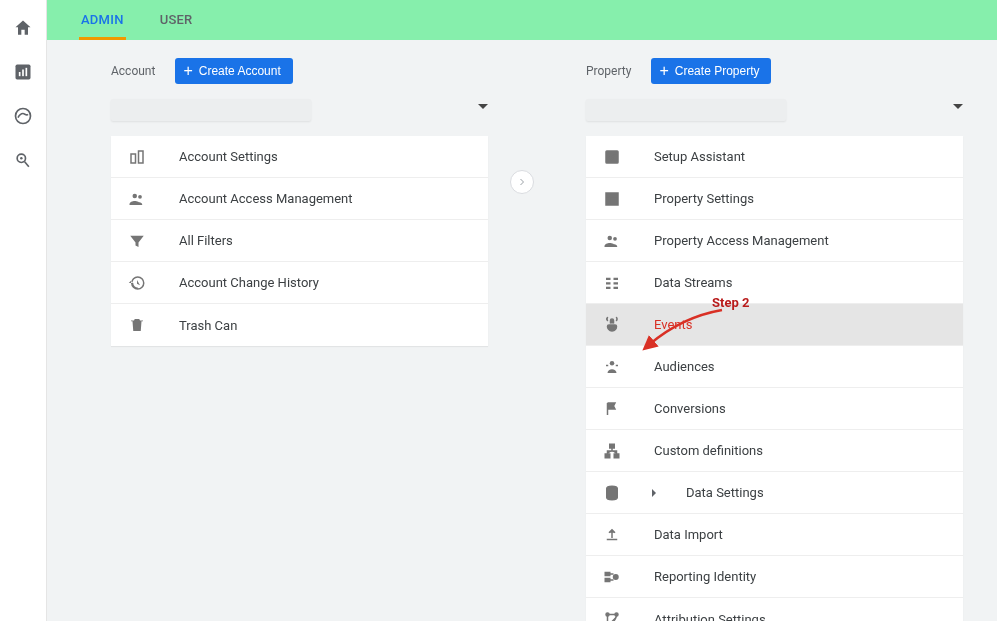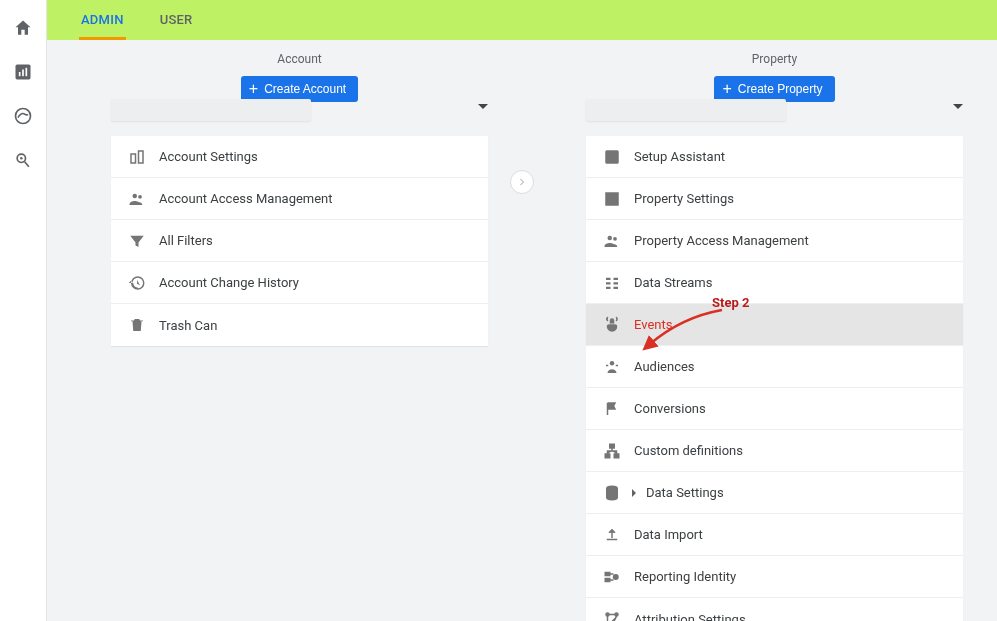--- a/index.html
+++ b/index.html
@@ -34,7 +34,7 @@
     display: flex;
     gap: 32px;
     padding-left: 32px;
-    background: #bef264;
+    background: #86efac;
     height: 40px;
     align-items: flex-end;
   }

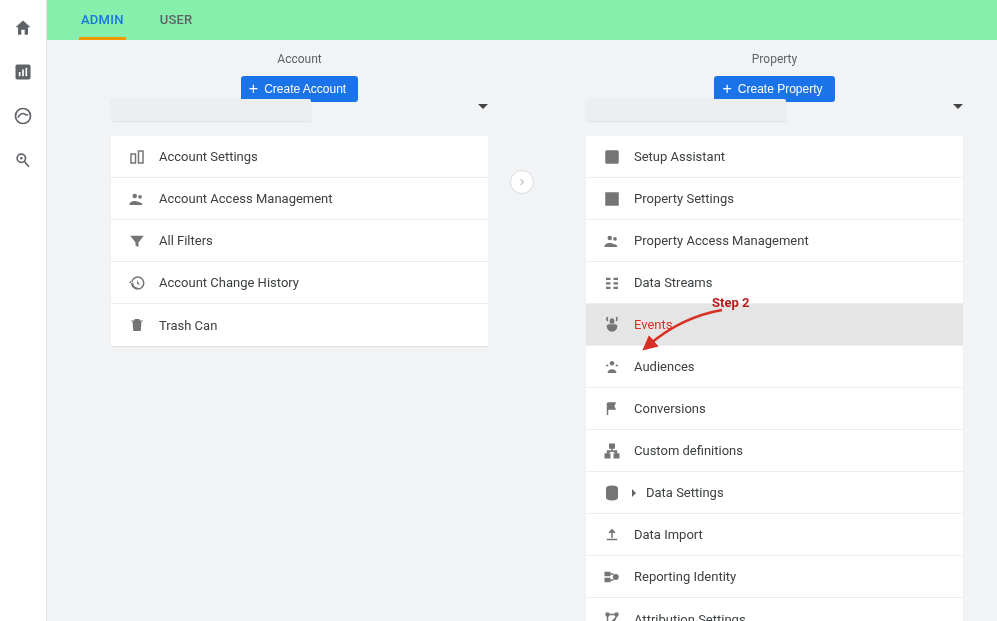--- a/index.html
+++ b/index.html
@@ -67,9 +67,8 @@
   .colhead {
     display: flex;
     align-items: center;
-    gap: 10px;
+    gap: 20px;
     height: 38px;
-    flex-direction: column;
   }
   .colhead .label {
     font-size: 12px;

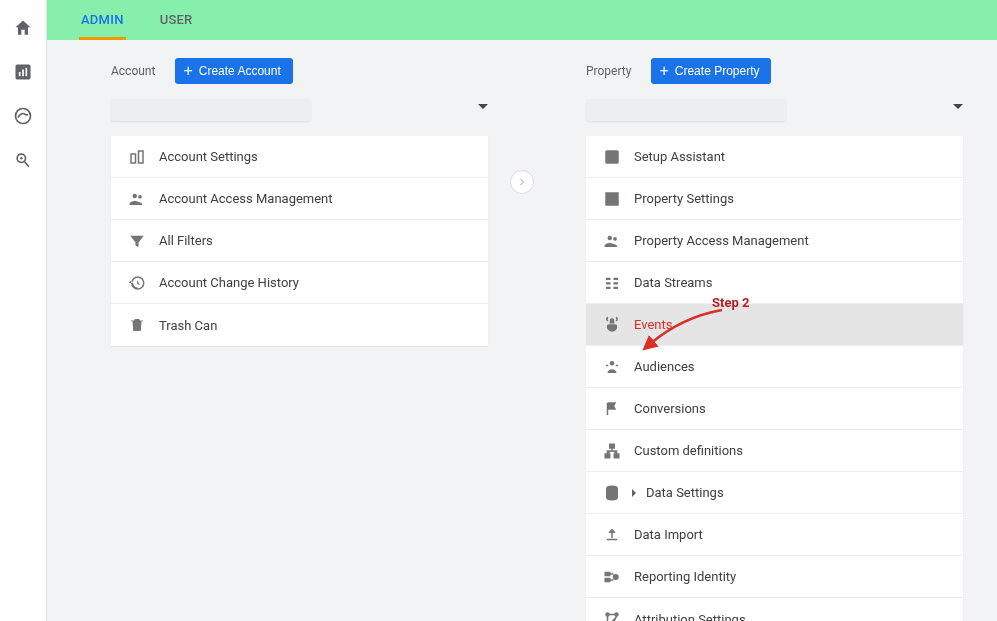--- a/index.html
+++ b/index.html
@@ -123,7 +123,7 @@
   .row {
     display: flex;
     align-items: center;
-    gap: 12px;
+    gap: 32px;
     height: 42px;
     padding: 0 16px;
     border-bottom: 1px solid #eee;

